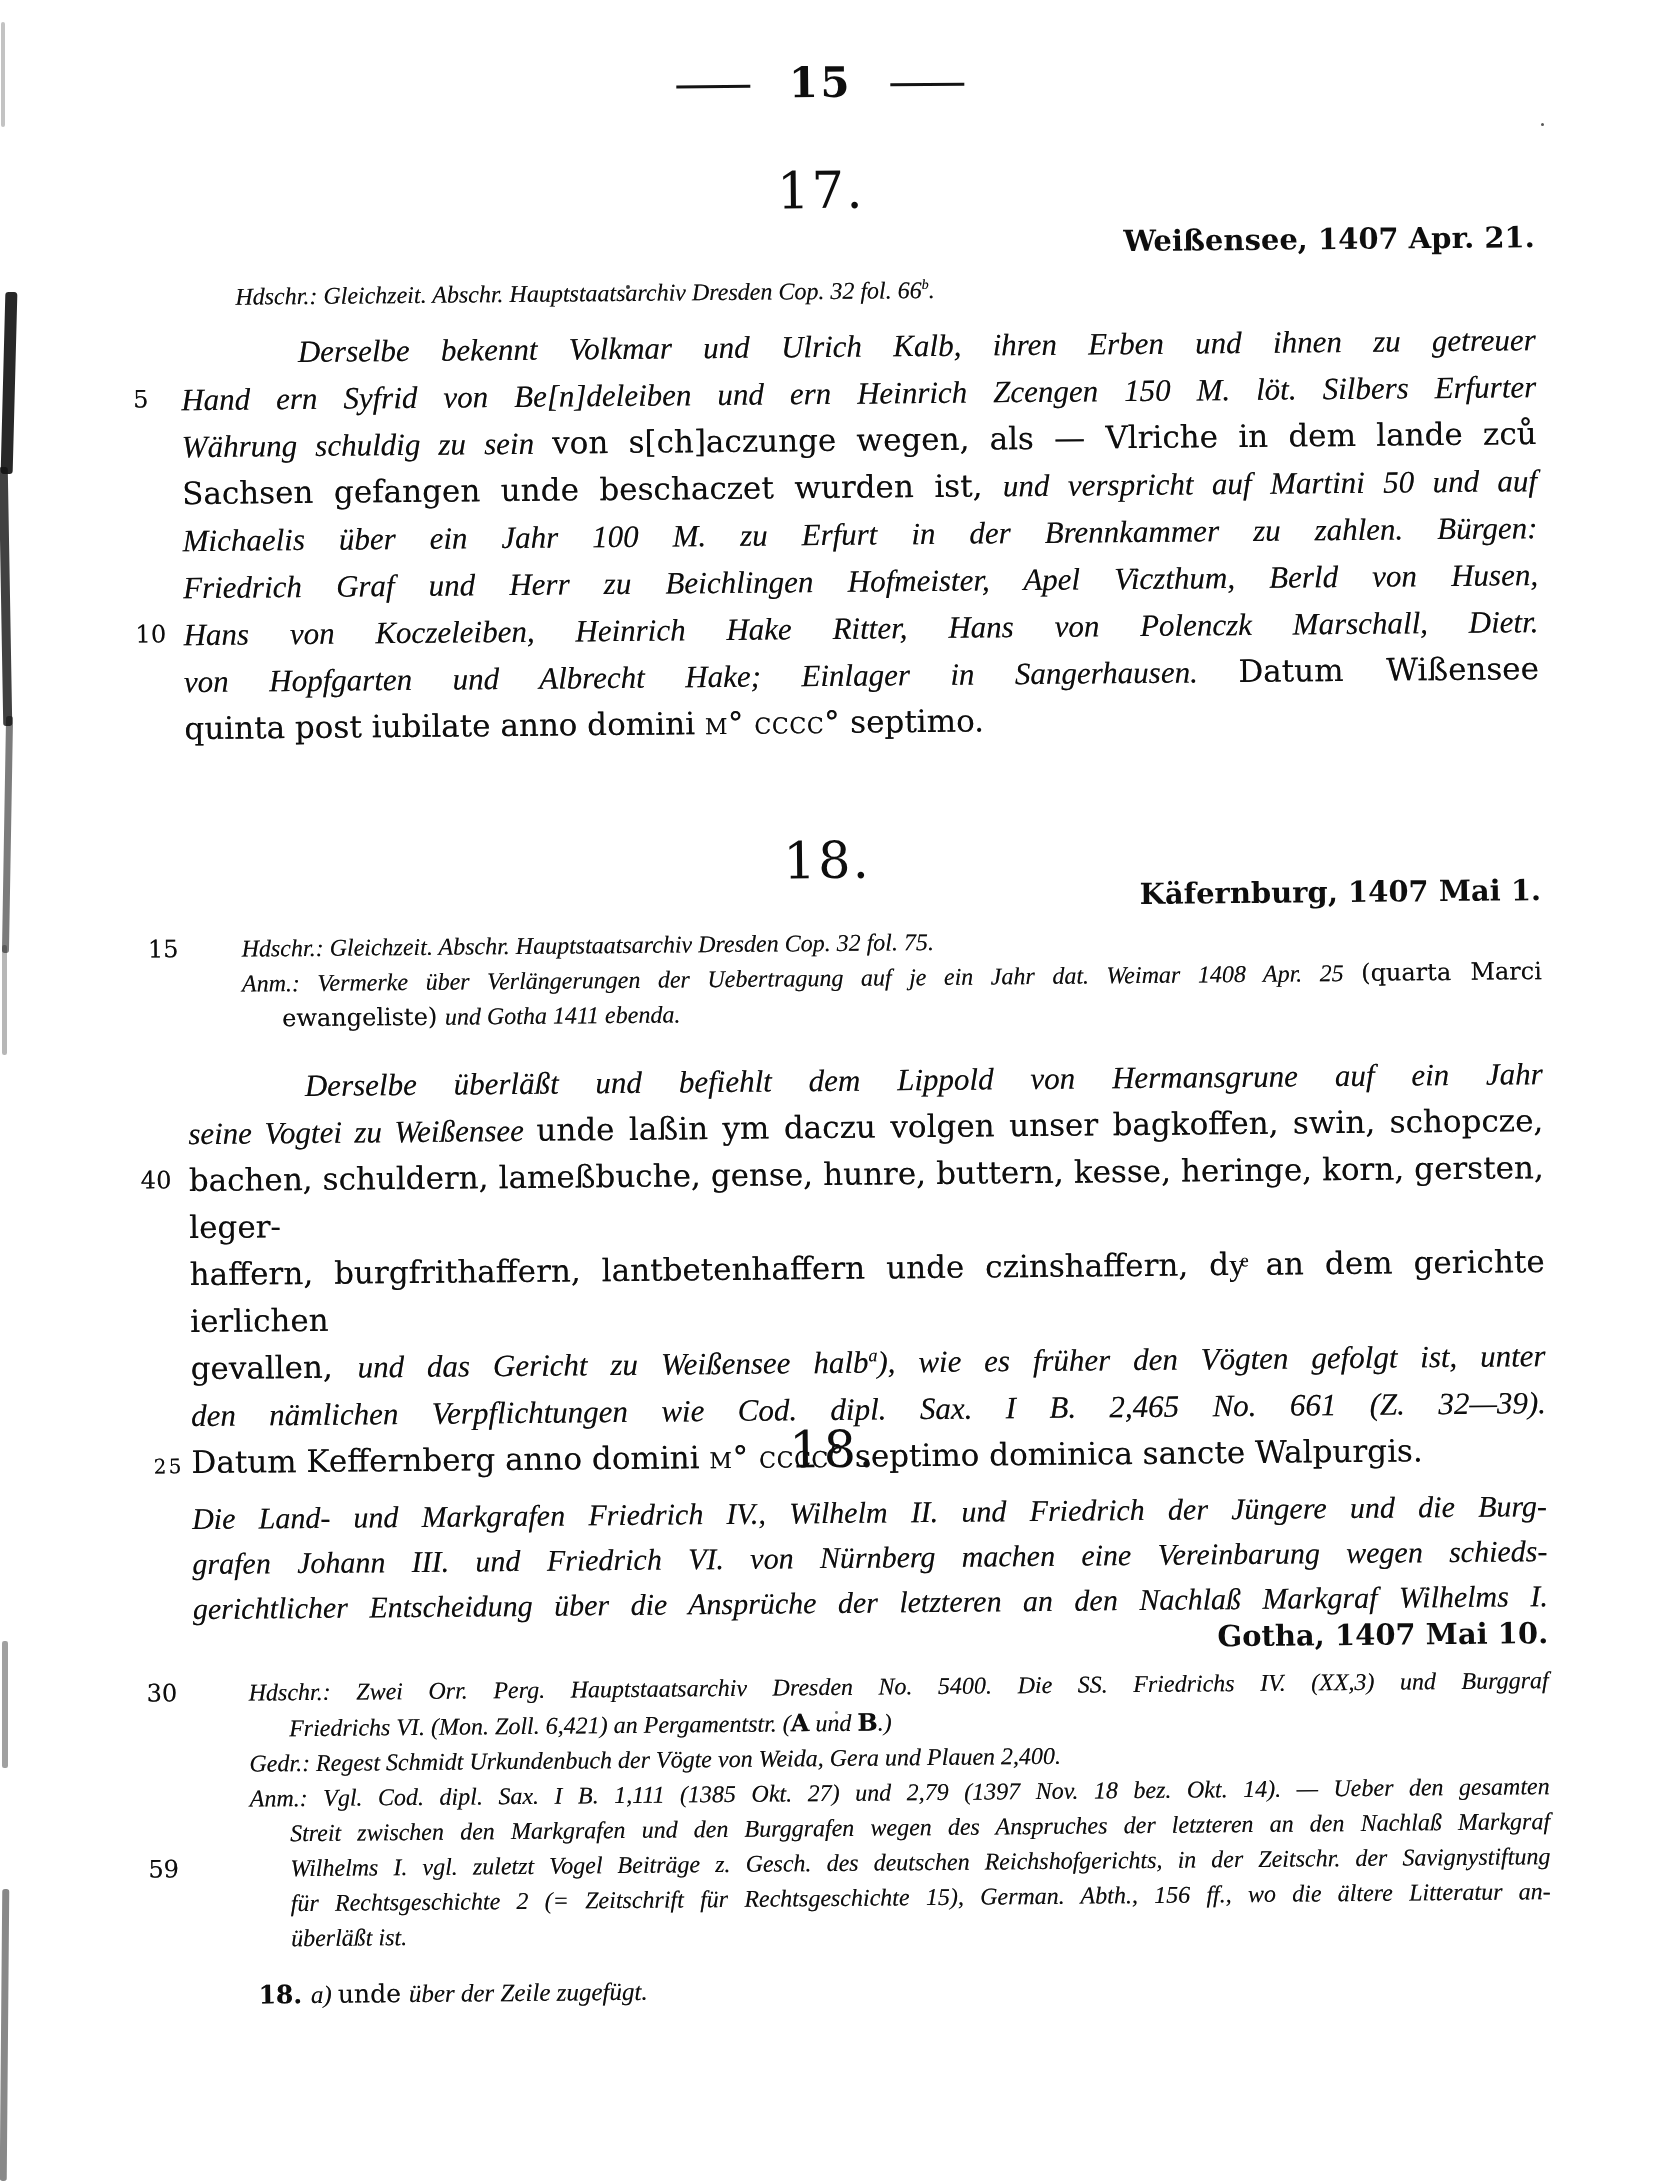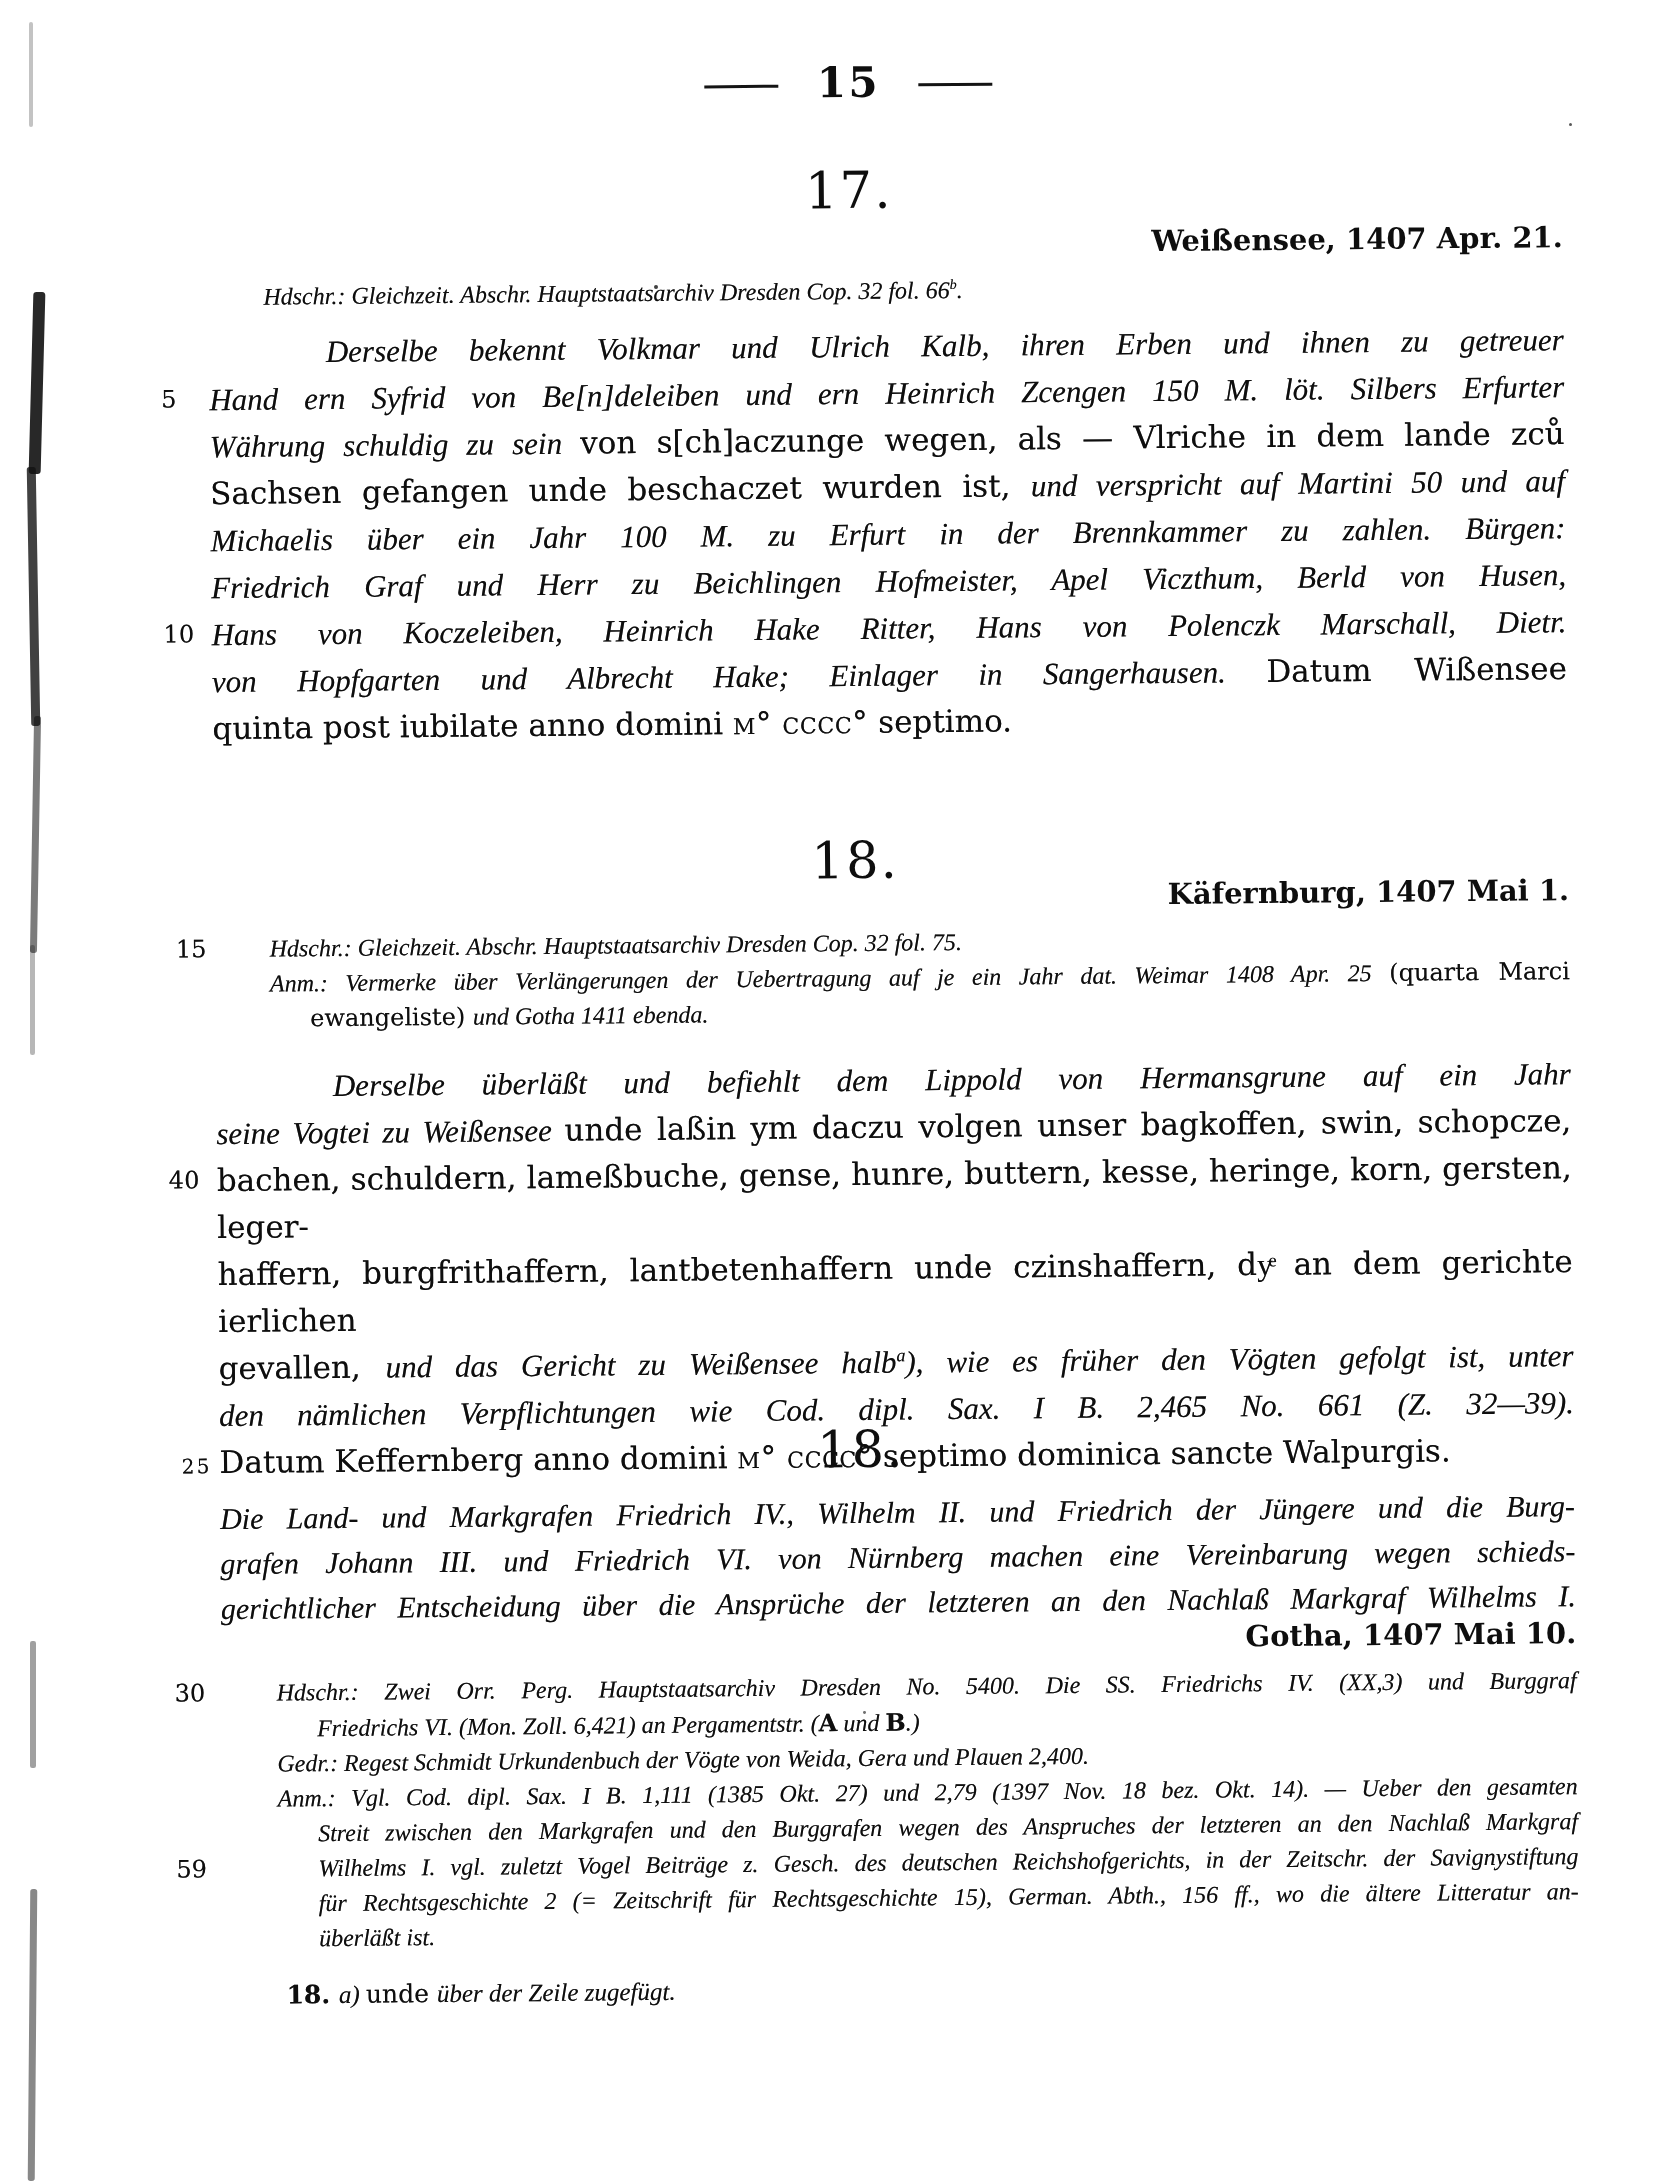--- a/index.html
+++ b/index.html
@@ -5,7 +5,7 @@
 <style>
   html,body{margin:0;padding:0;}
   body{width:1676px;height:2183px;background:#ffffff;position:relative;overflow:hidden;color:#0e0e0e;}
-  .page{position:absolute;inset:0;margin-left:28px;}
+  .page{position:absolute;inset:0;}
   .rot{position:absolute;inset:0;transform:rotate(-0.55deg);transform-origin:826px 991px;}
   .blk{position:absolute;}
 

